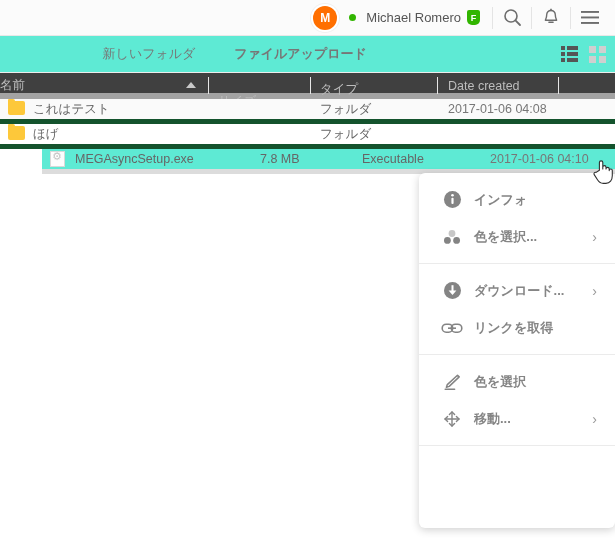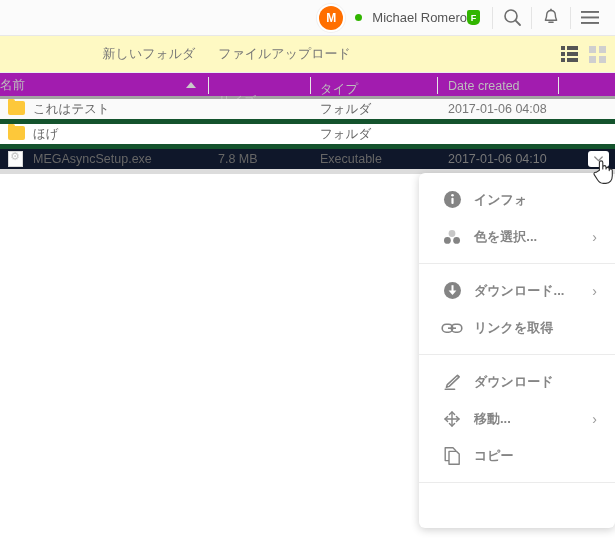--- a/index.html
+++ b/index.html
@@ -38,7 +38,7 @@
     background: #31b500; margin-right: 10px;
   }
   .username {
-    font-size: 13px; color: #555555; white-space: nowrap;
+    font-size: 13px; color: #555555; margin-right: 6px; white-space: nowrap;
   }
   .plan-badge {
     width: 13px; height: 15px;

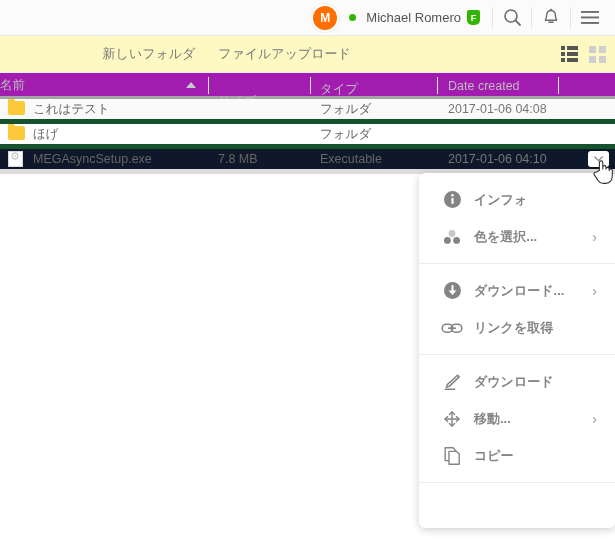--- a/index.html
+++ b/index.html
@@ -60,7 +60,7 @@
   .toolbar {
     position: absolute; left: 0; top: 36px;
     width: 615px; height: 37px;
-    background: #fef9c3;
+    background: #5eead4;
     border-bottom: 1px solid #ededed;
     box-sizing: border-box;
   }

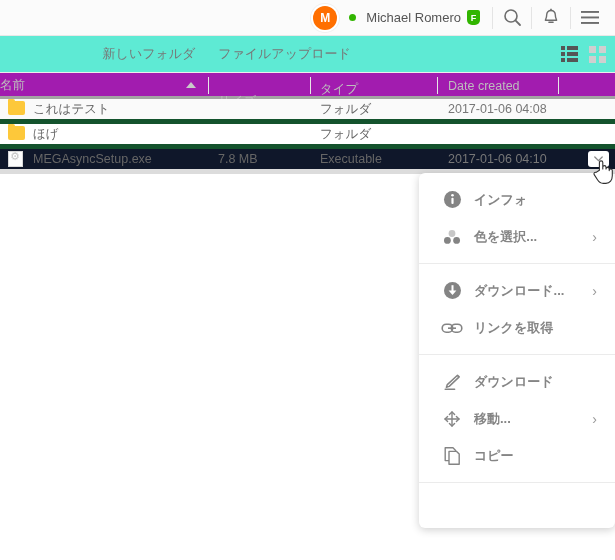--- a/index.html
+++ b/index.html
@@ -70,7 +70,7 @@
     font-size: 13px; color: #777777; white-space: nowrap;
   }
   .tb-btn-1 { left: 90px; width: 118px; }
-  .tb-btn-2 { left: 212px; width: 145px; }
+  .tb-btn-2 { left: 228px; width: 145px; font-weight: bold; }
   .tb-btn-3 { left: 395px; width: 145px; }
   .view-toggle {
     position: absolute; top: 0; height: 36px; width: 26px;

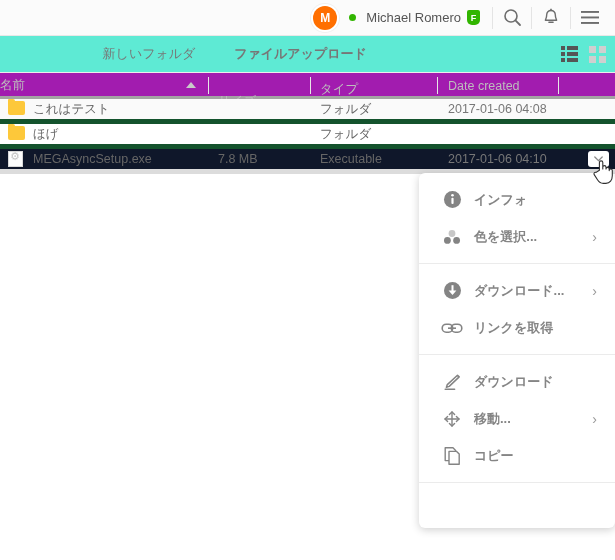--- a/index.html
+++ b/index.html
@@ -88,8 +88,8 @@
   .thead {
     position: absolute; left: 0; top: 73px;
     width: 615px; height: 26px;
-    background: #a21caf;
-    border-bottom: 3px solid #a3a3a3;
+    background: #404040;
+    border-bottom: 6px solid #a3a3a3;
     box-sizing: border-box;
   }
   .th {

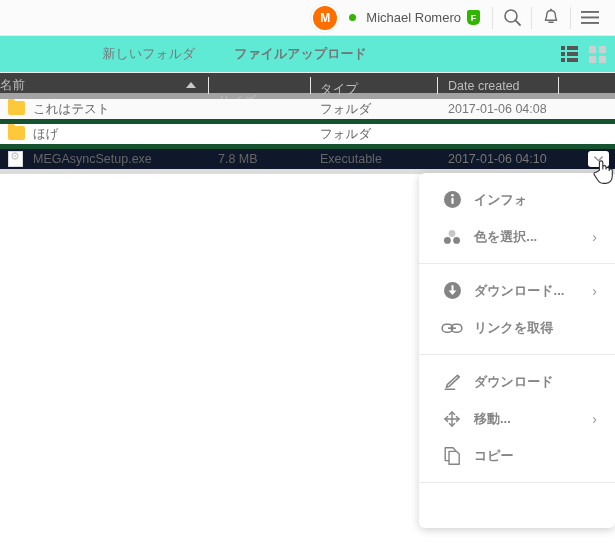--- a/index.html
+++ b/index.html
@@ -122,7 +122,7 @@
   }
   .row.alt { background: #fafafa; }
   .row.plain { background: #ffffff; }
-  .row.selected { background: #0f172a; border-bottom-color: #dcdcdc; }
+  .row.selected { background: #5eead4; border-bottom-color: #dcdcdc; margin-left: 42px; }
   .row-icon {
     position: absolute; left: 8px; top: 2px;
     width: 17px; height: 15px;

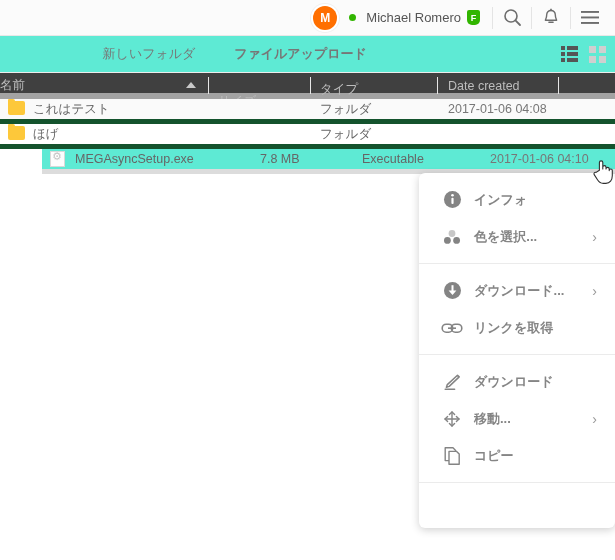--- a/index.html
+++ b/index.html
@@ -390,7 +390,7 @@
             <line x1="3.2" y1="16.2" x2="12.6" y2="16.2" stroke="#848484" stroke-width="1.5" stroke-linecap="round"></line>
           </svg>
         </span>
-        <span class="ctx-label">ダウンロード</span>
+        <span class="ctx-label">色を選択</span>
       </div>
       <div class="ctx-item">
         <span class="ctx-ic">

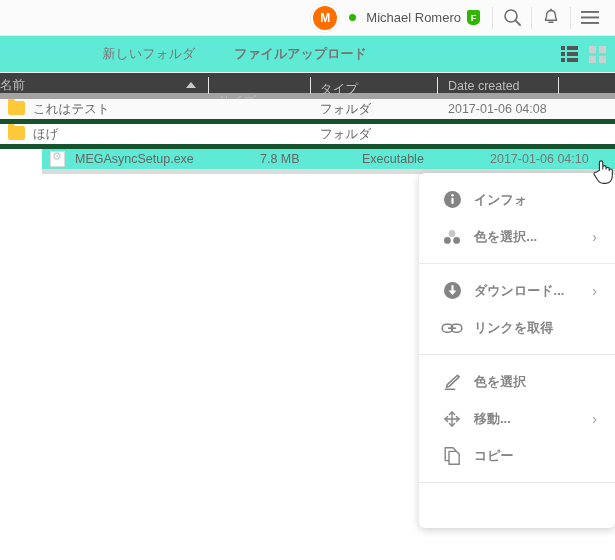--- a/index.html
+++ b/index.html
@@ -408,15 +408,6 @@
         <span class="ctx-label">移動...</span>
         <span class="ctx-chev">›</span>
       </div>
-      <div class="ctx-item">
-        <span class="ctx-ic">
-          <svg width="19" height="20" viewBox="0 0 19 20">
-            <path d="M2.2 1.8 H10 L12.6 4.4 V14.6 H2.2 Z" fill="none" stroke="#848484" stroke-width="1.4" stroke-linejoin="round"></path>
-            <path d="M6 5.4 H13.6 L16.2 8 V18.2 H6 Z" fill="#ffffff" stroke="#848484" stroke-width="1.4" stroke-linejoin="round"></path>
-          </svg>
-        </span>
-        <span class="ctx-label">コピー</span>
-      </div>
     </div>
 
     <div class="ctx-group">

